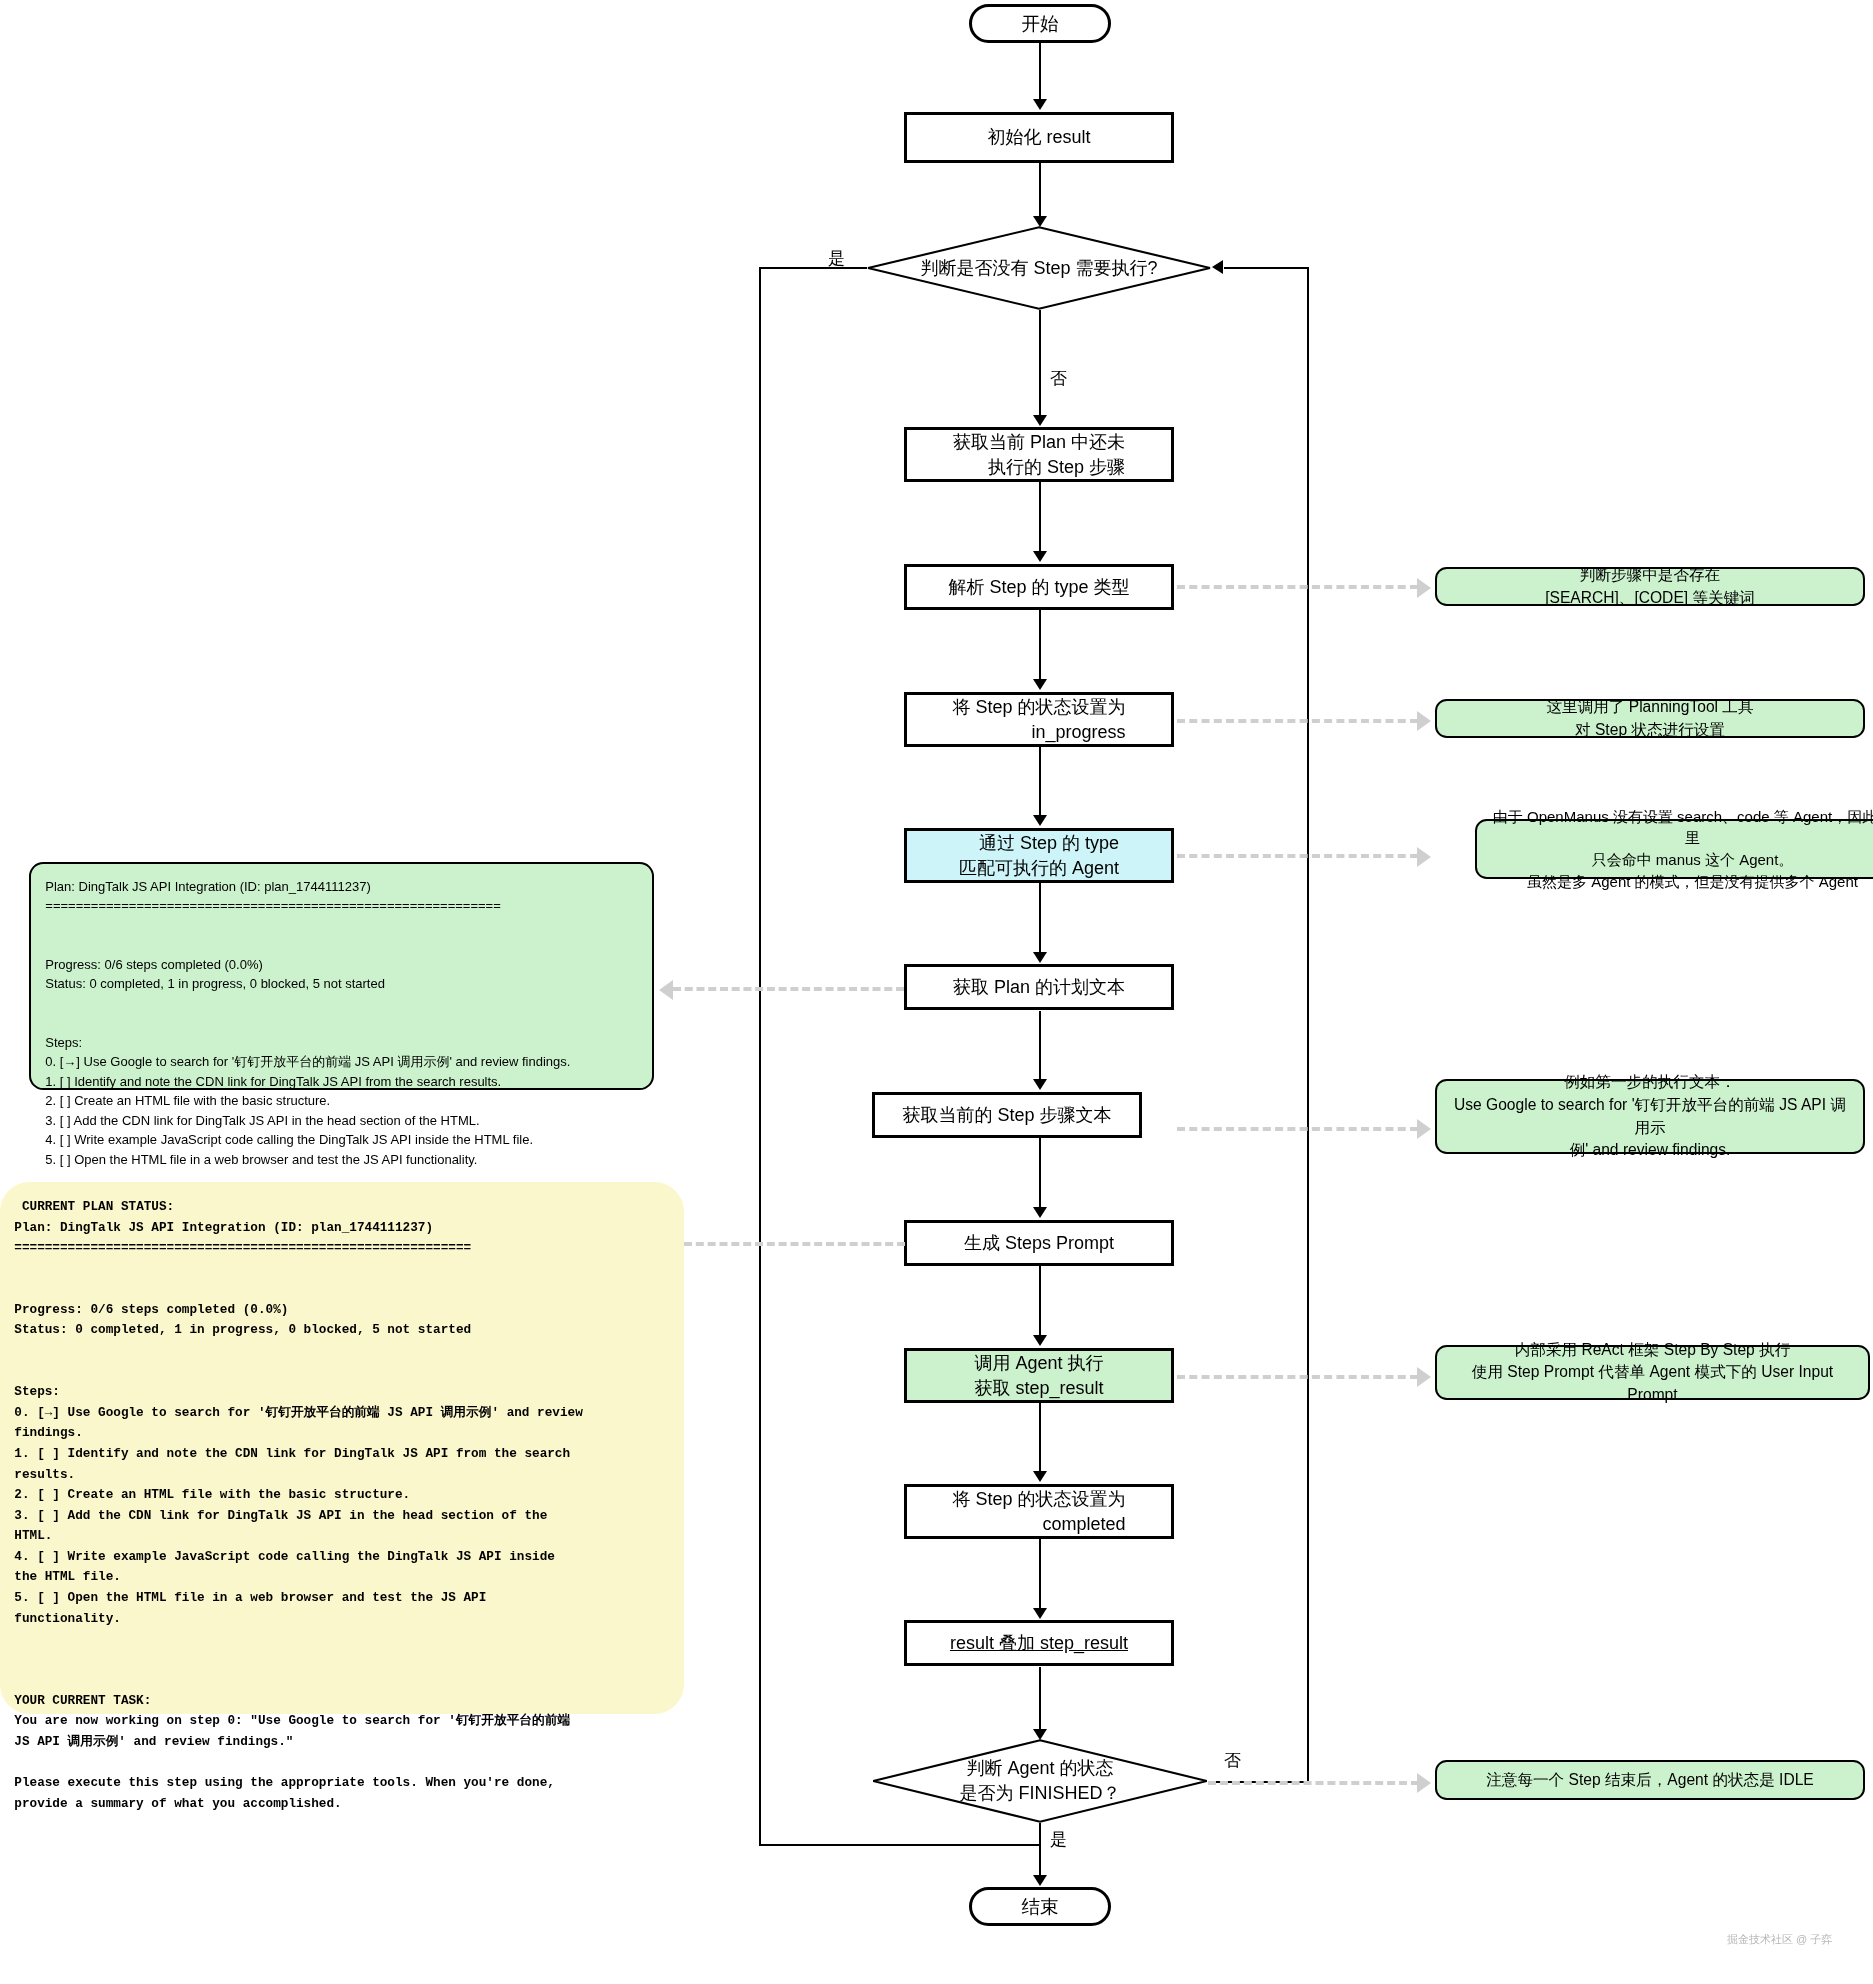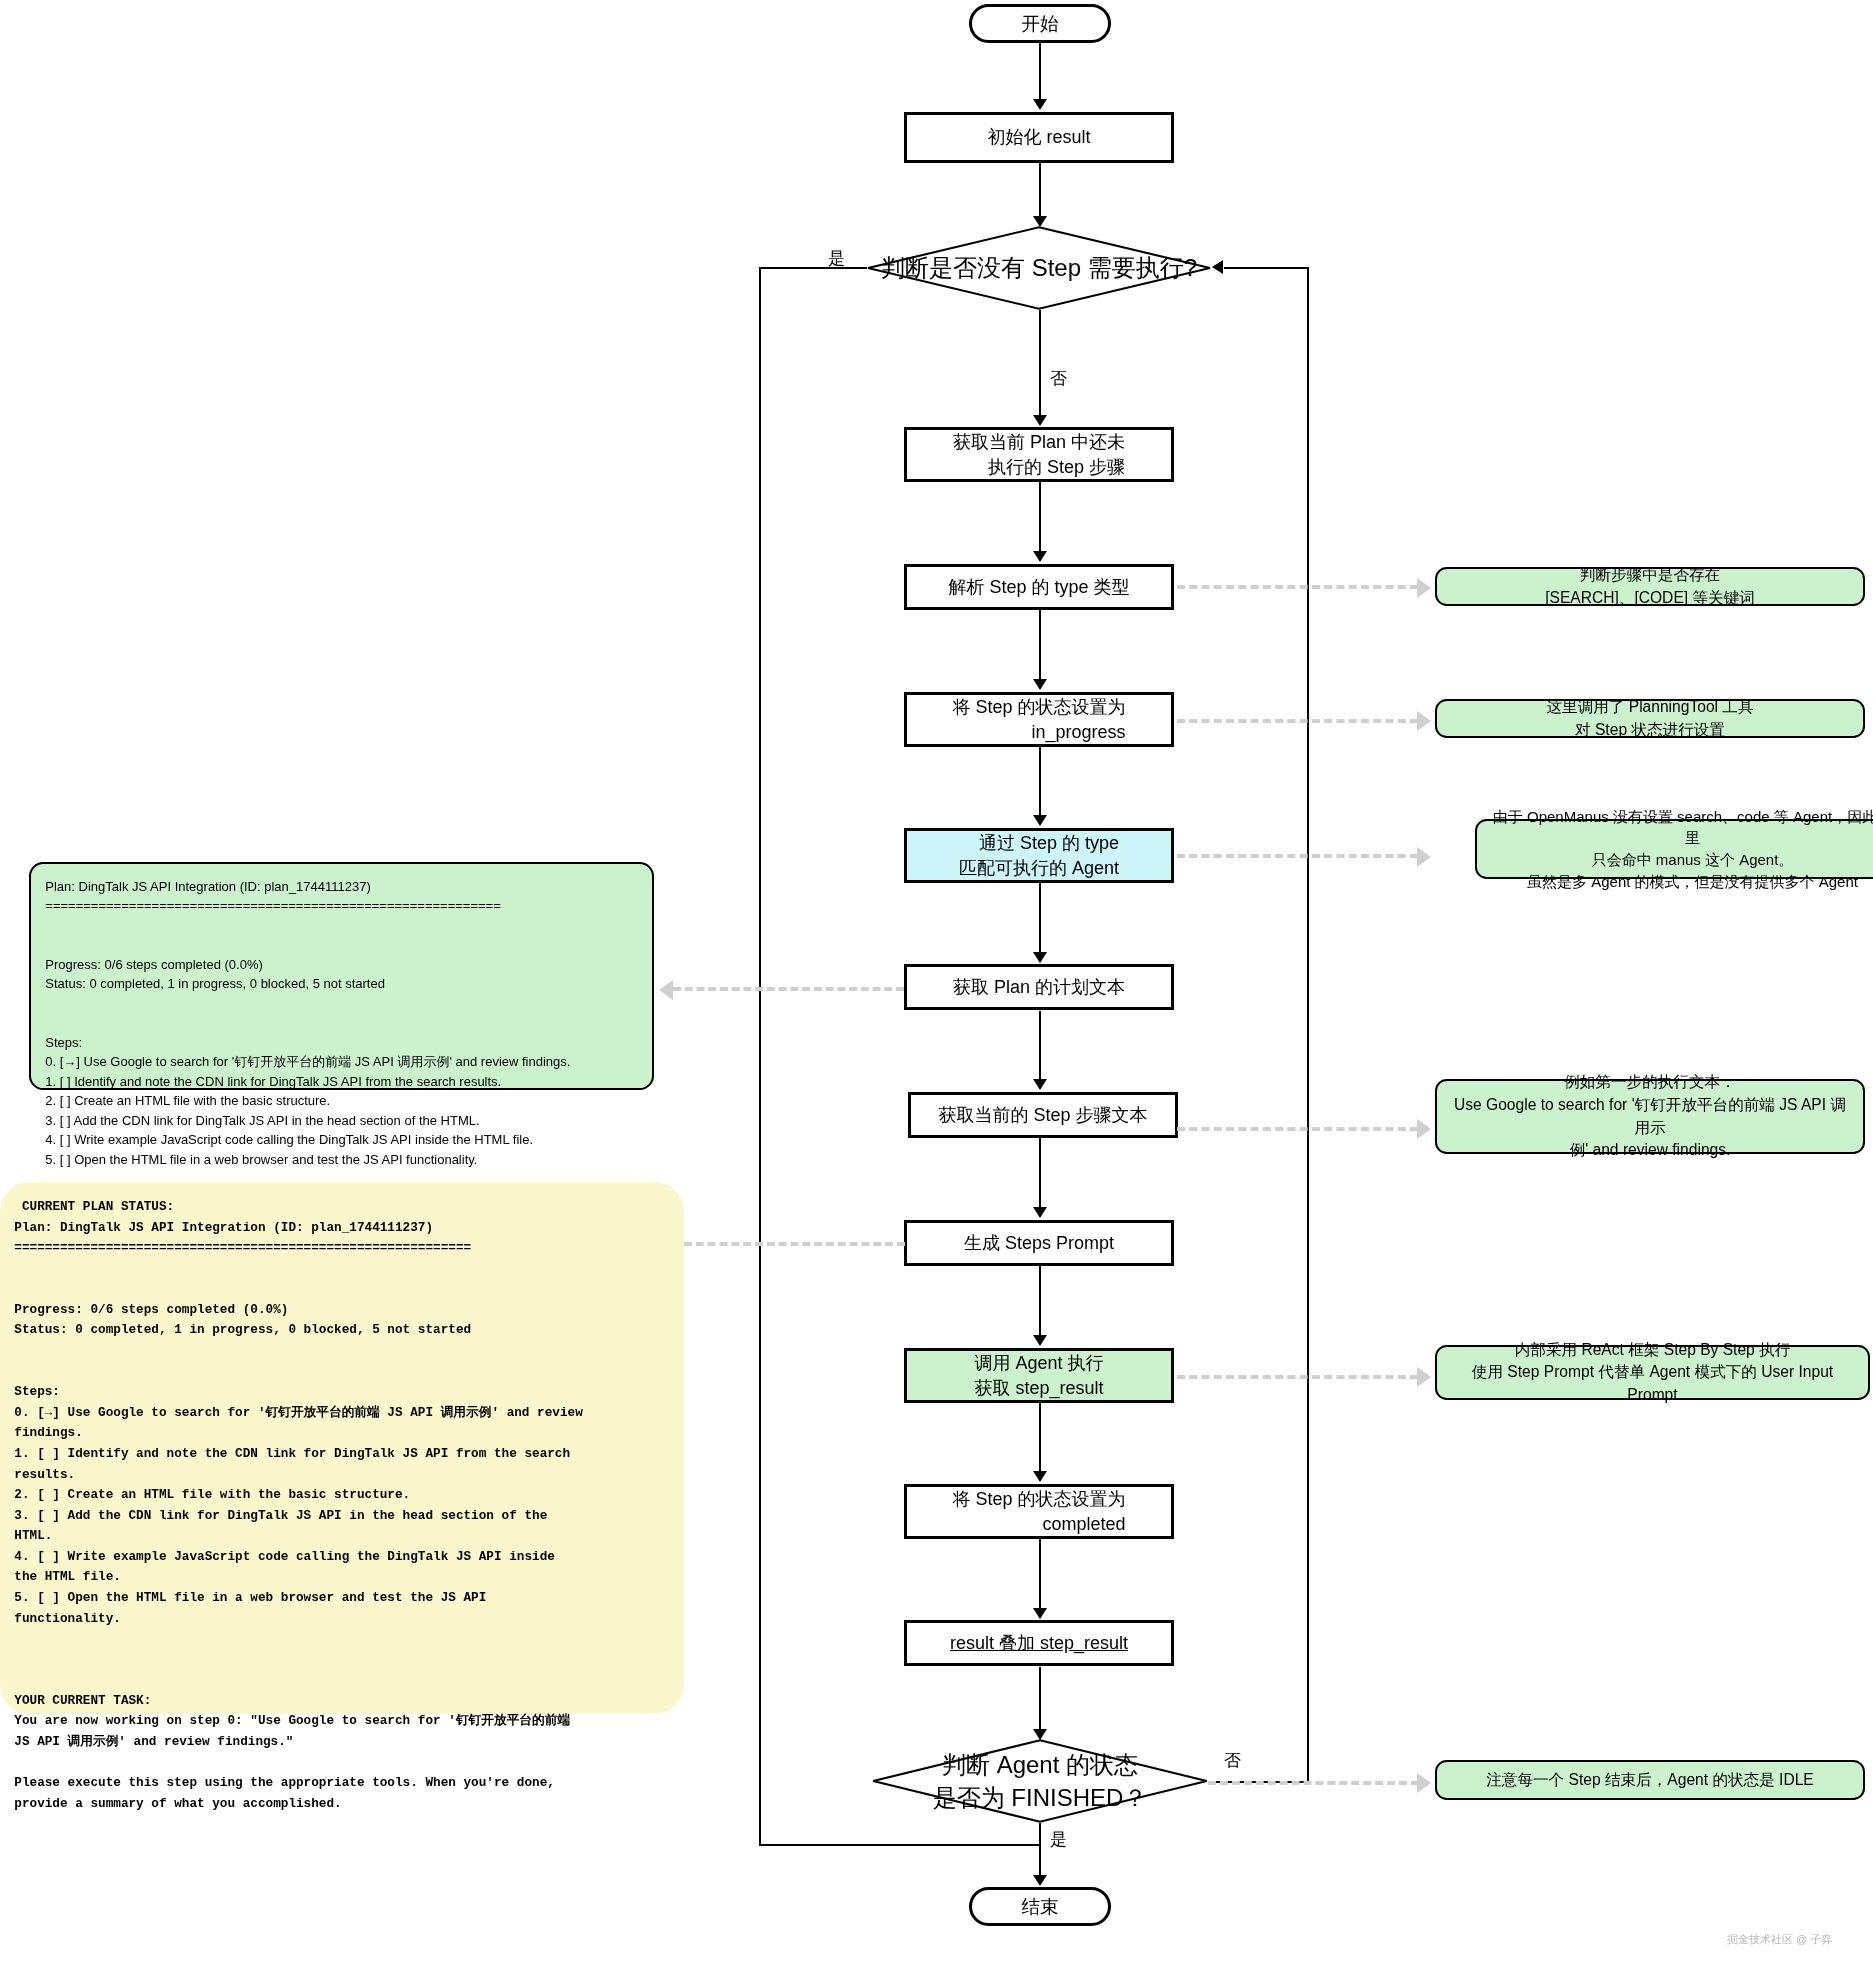--- a/index.html
+++ b/index.html
@@ -47,7 +47,7 @@
     left: 0; top: 0; width: 100%; height: 100%;
     display: flex; align-items: center; justify-content: center;
     text-align: center;
-    font-size: 24px;
+    font-size: 18px;
     line-height: 1.38;
     color: #000;
     white-space: pre-line;

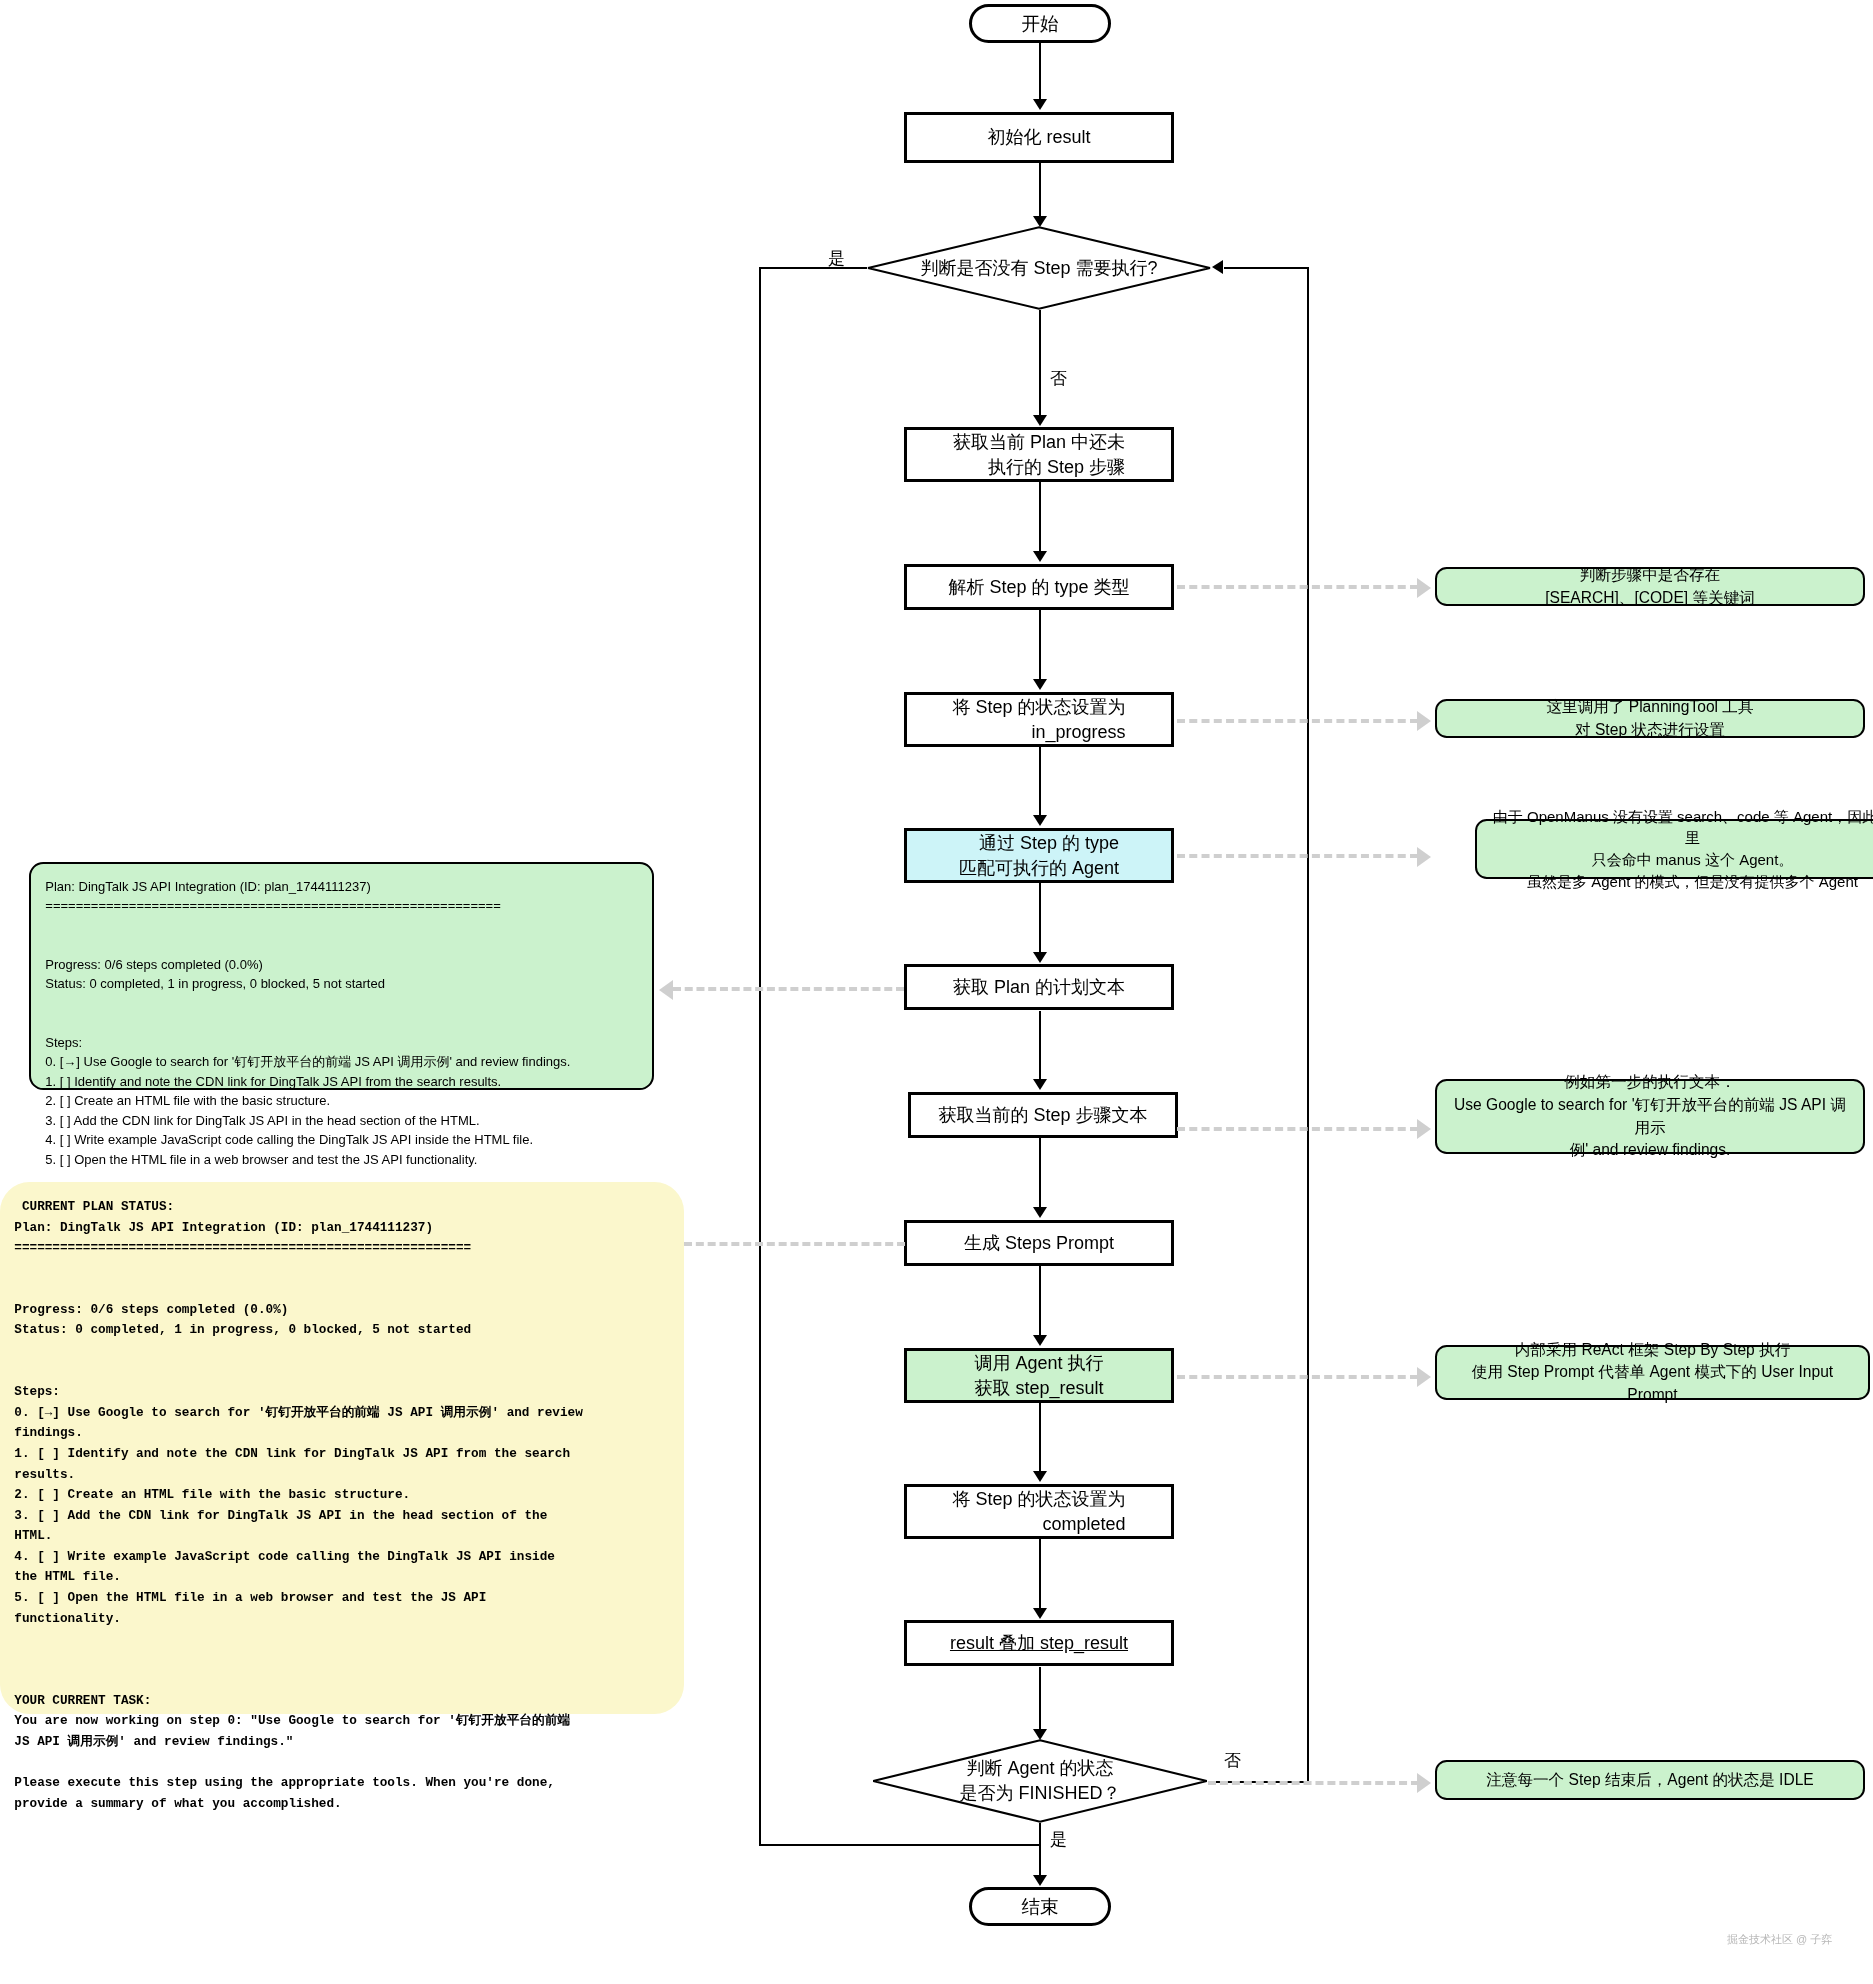--- a/index.html
+++ b/index.html
@@ -227,7 +227,7 @@
   <div class="vline" style="left:1039px; top:1011px; height:76px;"></div>
   <div class="arrowdown" style="left:1033px; top:1079px;"></div>
 
-  <div class="node" style="left:908px; top:1092px; width:270px; height:46px;">获取当前的 Step 步骤文本</div>
+  <div class="node" style="left:872px; top:1092px; width:270px; height:46px;">获取当前的 Step 步骤文本</div>
 
   <div class="vline" style="left:1039px; top:1138px; height:76px;"></div>
   <div class="arrowdown" style="left:1033px; top:1207px;"></div>

